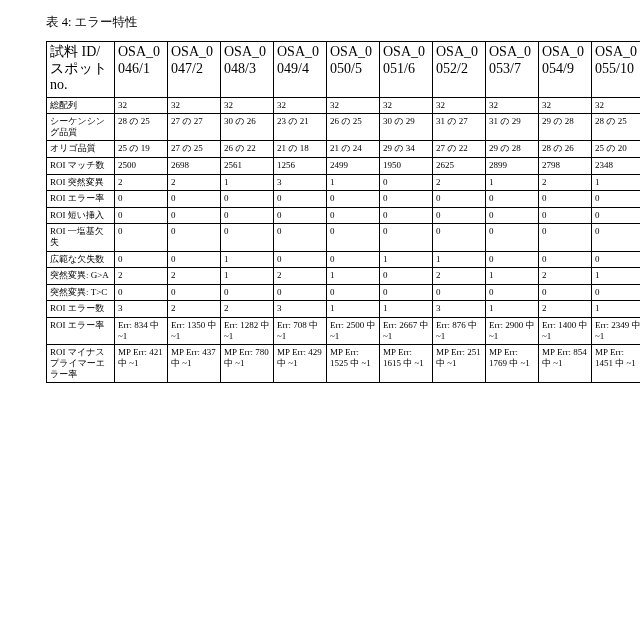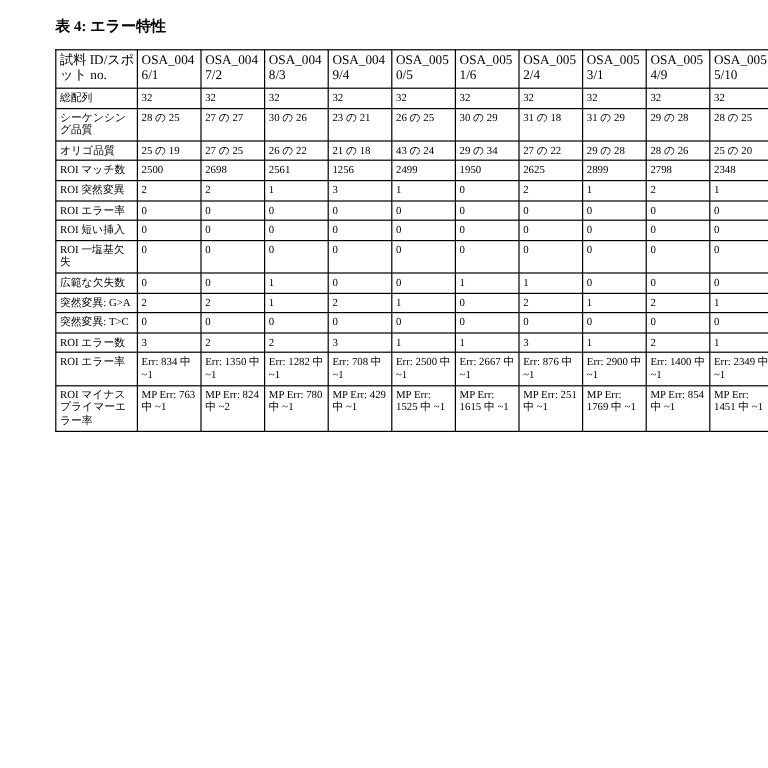--- a/index.html
+++ b/index.html
@@ -23,7 +23,7 @@
   }
   .caption {
     font-size: 12.5px;
-    font-weight: bold;
+    font-weight: normal;
     font-family: "Liberation Serif", serif;
     margin: 0 0 10px 0;
     letter-spacing: 0px;

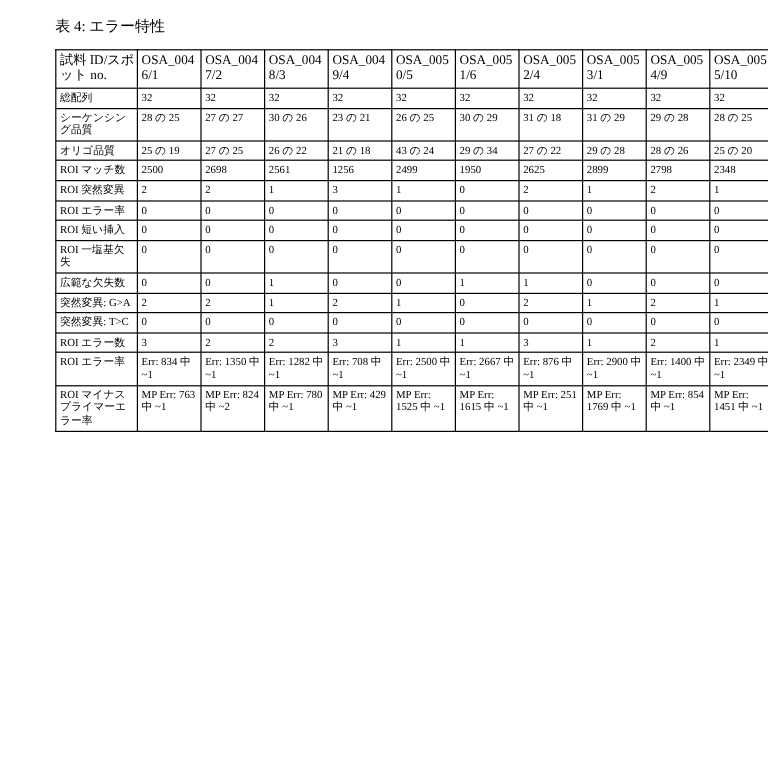--- a/index.html
+++ b/index.html
@@ -54,7 +54,7 @@
   }
   th.colhdr {
     font-weight: bold;
-    font-size: 11px;
+    font-size: 14px;
   }
 </style>
 </head>

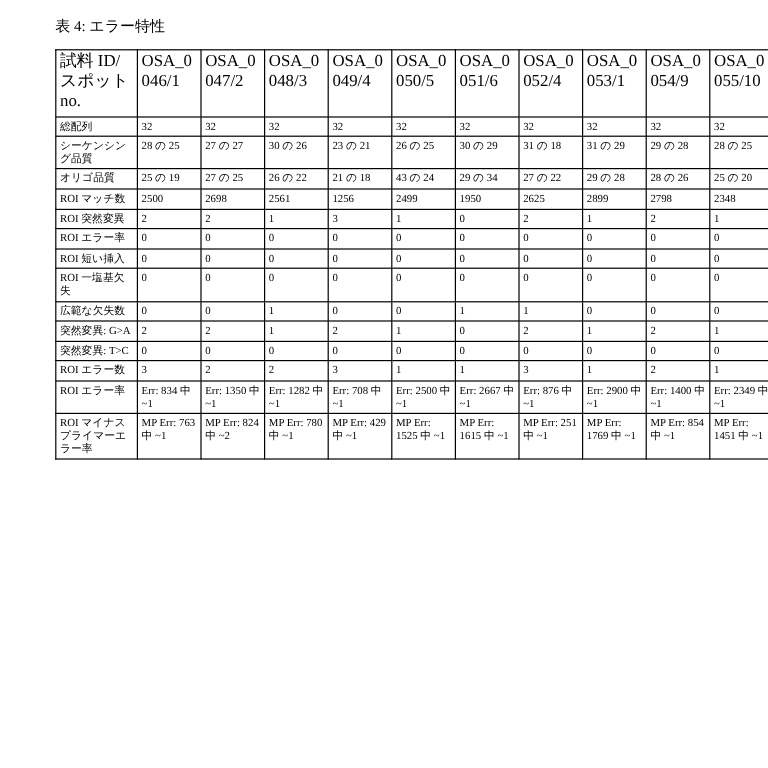--- a/index.html
+++ b/index.html
@@ -87,7 +87,7 @@
         <th class="colhdr">OSA_0049/4</th>
         <th class="colhdr">OSA_0050/5</th>
         <th class="colhdr">OSA_0051/6</th>
-        <th class="colhdr">OSA_0052/4</th>
+        <th class="colhdr">OSA_0052/2</th>
         <th class="colhdr">OSA_0053/1</th>
         <th class="colhdr">OSA_0054/9</th>
         <th class="colhdr">OSA_0055/10</th>

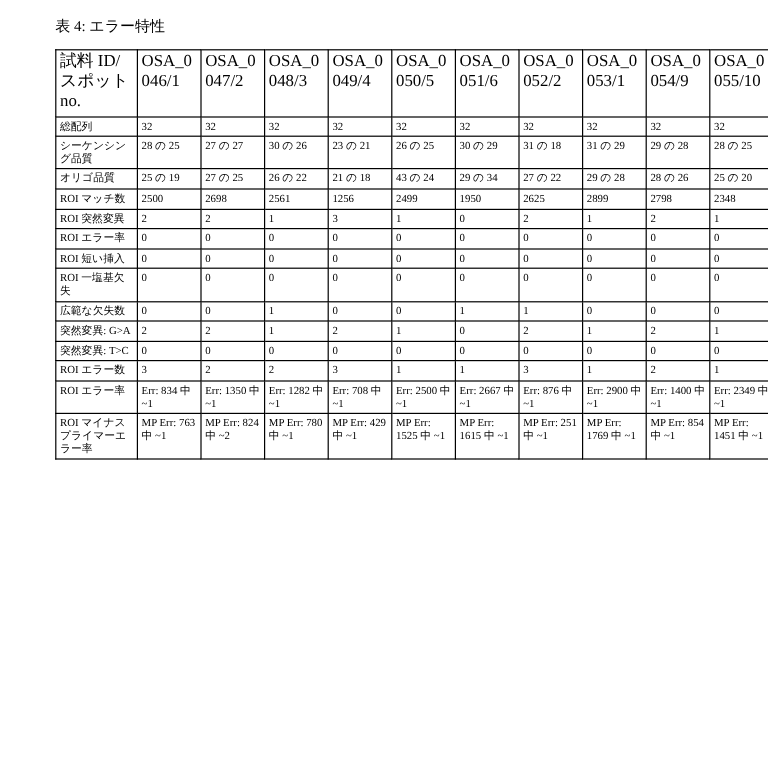--- a/index.html
+++ b/index.html
@@ -88,7 +88,7 @@
         <th class="colhdr">OSA_0050/5</th>
         <th class="colhdr">OSA_0051/6</th>
         <th class="colhdr">OSA_0052/2</th>
-        <th class="colhdr">OSA_0053/1</th>
+        <th class="colhdr">OSA_0053/7</th>
         <th class="colhdr">OSA_0054/9</th>
         <th class="colhdr">OSA_0055/10</th>
       </tr>

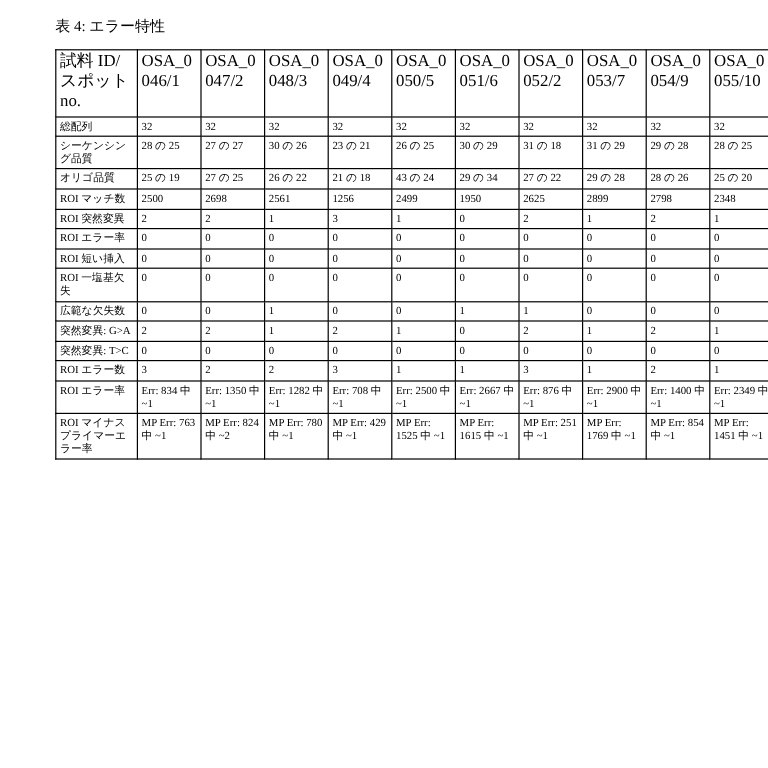--- a/index.html
+++ b/index.html
@@ -115,7 +115,7 @@
         <td>23 の 21</td>
         <td>26 の 25</td>
         <td>30 の 29</td>
-        <td>31 の 18</td>
+        <td>31 の 27</td>
         <td>31 の 29</td>
         <td>29 の 28</td>
         <td>28 の 25</td>

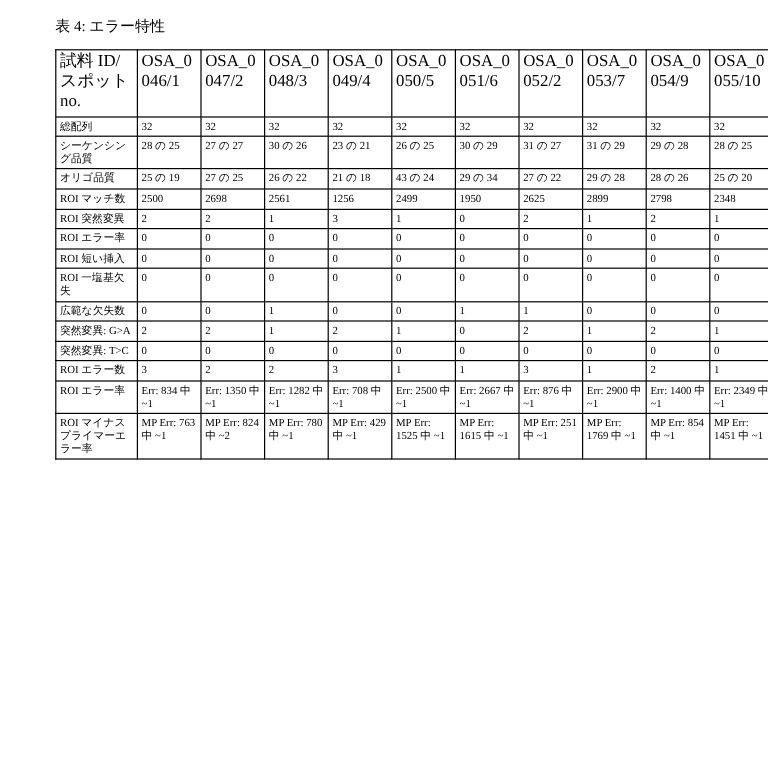--- a/index.html
+++ b/index.html
@@ -126,7 +126,7 @@
         <td>27 の 25</td>
         <td>26 の 22</td>
         <td>21 の 18</td>
-        <td>43 の 24</td>
+        <td>21 の 24</td>
         <td>29 の 34</td>
         <td>27 の 22</td>
         <td>29 の 28</td>

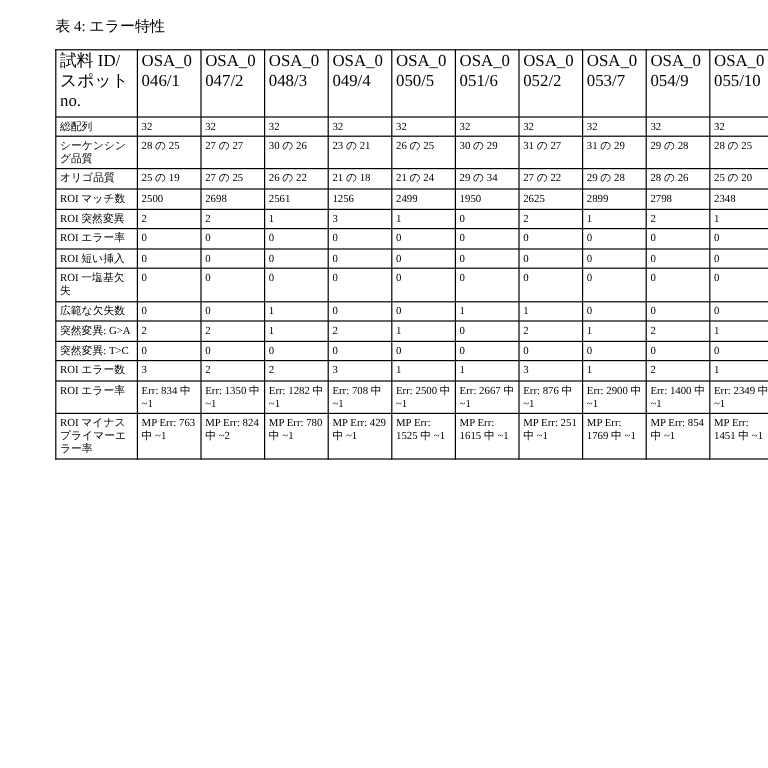--- a/index.html
+++ b/index.html
@@ -265,7 +265,7 @@
       </tr>
       <tr>
         <td class="rowlabel">ROI マイナスプライマーエラー率</td>
-        <td>MP Err: 763 中 ~1</td>
+        <td>MP Err: 421 中 ~1</td>
         <td>MP Err: 824 中 ~2</td>
         <td>MP Err: 780 中 ~1</td>
         <td>MP Err: 429 中 ~1</td>

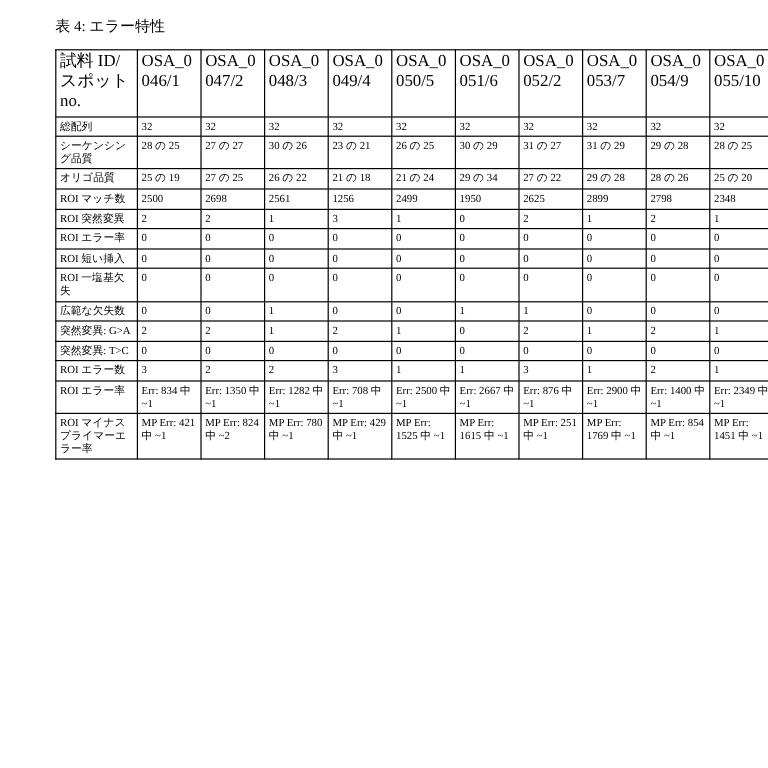--- a/index.html
+++ b/index.html
@@ -266,7 +266,7 @@
       <tr>
         <td class="rowlabel">ROI マイナスプライマーエラー率</td>
         <td>MP Err: 421 中 ~1</td>
-        <td>MP Err: 824 中 ~2</td>
+        <td>MP Err: 437 中 ~1</td>
         <td>MP Err: 780 中 ~1</td>
         <td>MP Err: 429 中 ~1</td>
         <td>MP Err: 1525 中 ~1</td>

